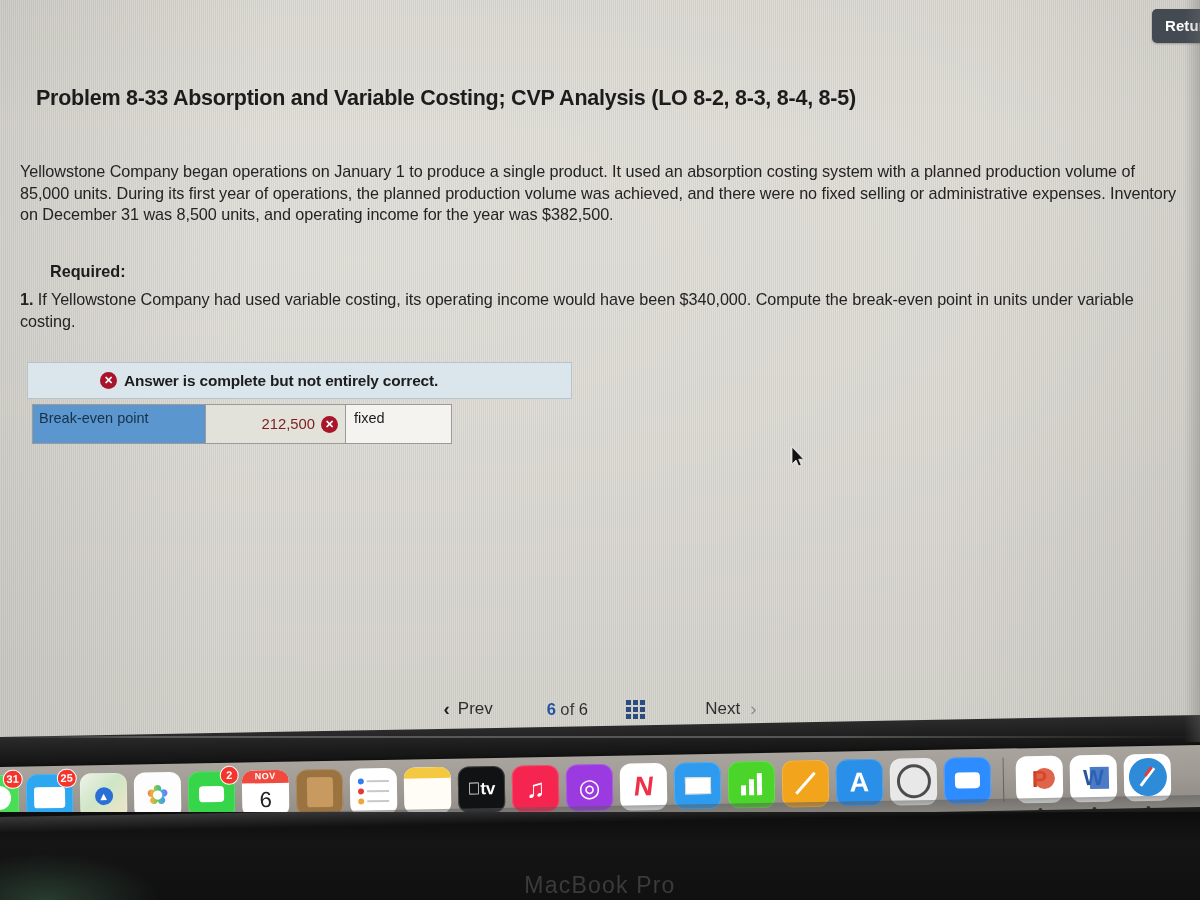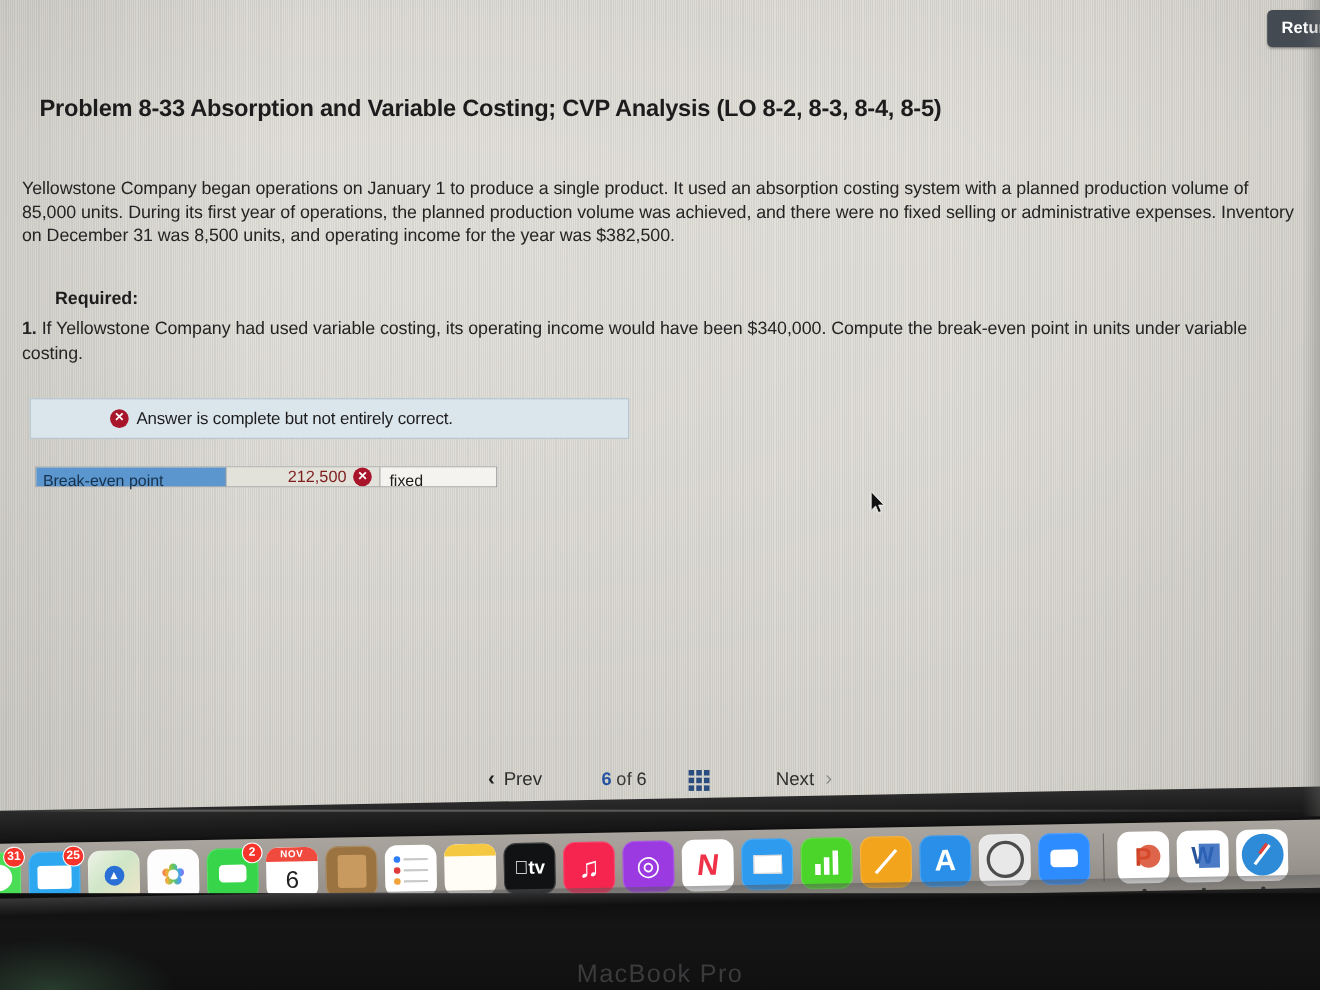--- a/index.html
+++ b/index.html
@@ -129,7 +129,7 @@
   #answer-banner .x-badge { margin-right: 7px; }
   #answer-banner .banner-text {
     font-size: 15.4px;
-    font-weight: normal;
+    font-weight: bold;
     color: #1d1d1d;
     letter-spacing: -.15px;
     white-space: nowrap;

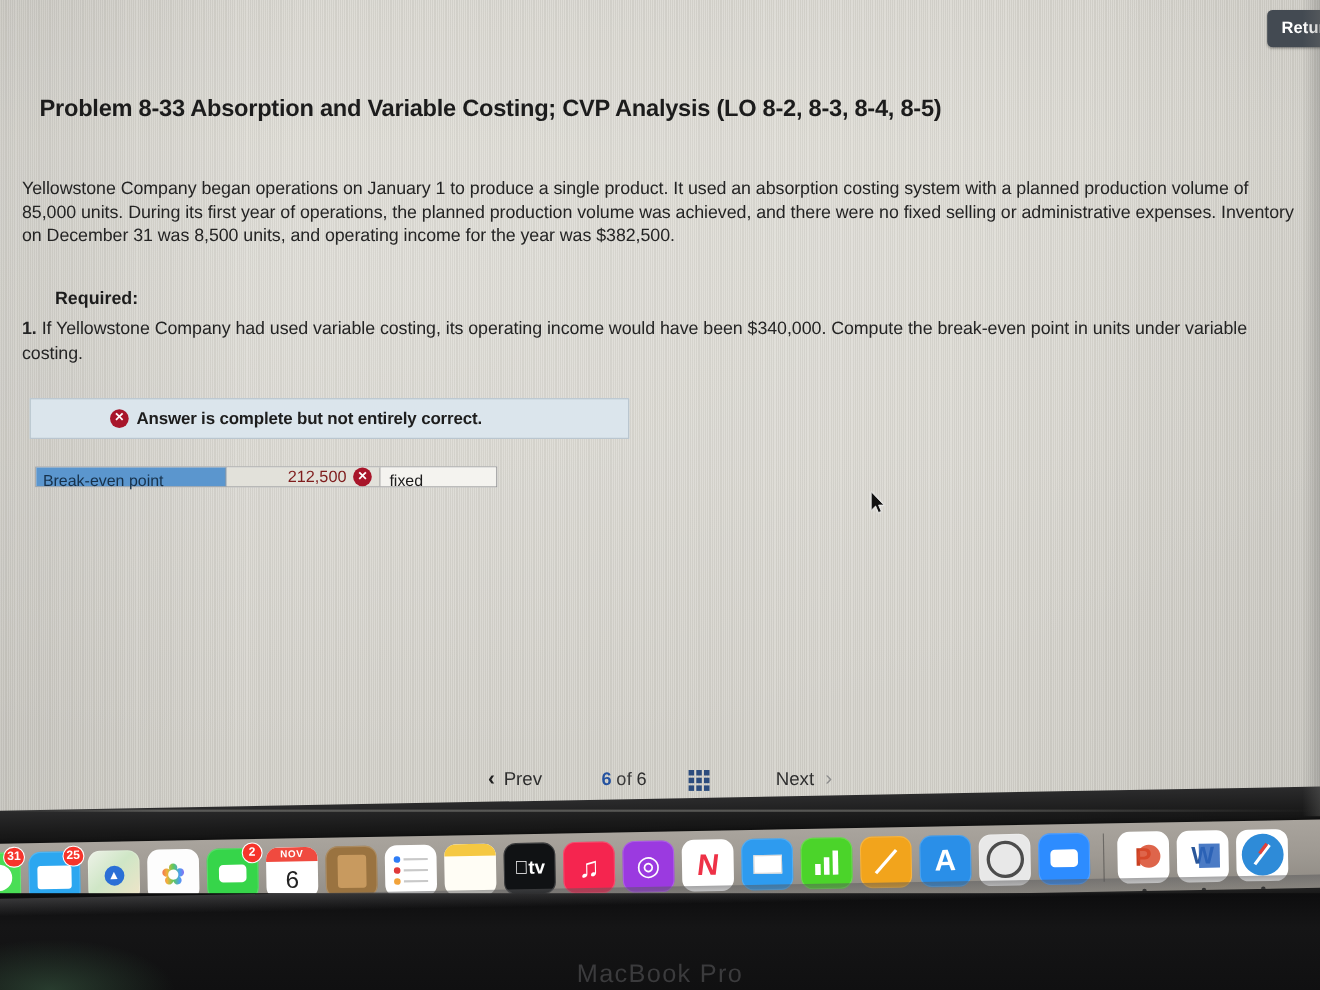--- a/index.html
+++ b/index.html
@@ -154,11 +154,10 @@
     left: 5px;
     top: 42px;
     display: flex;
-    height: 19px;
+    height: 40px;
     border: 1px solid #9a9a9a;
     background: #ffffff;
     width: 420px;
-    margin-top: 20px;
   }
   #answer-row .cell-label {
     width: 173px;

